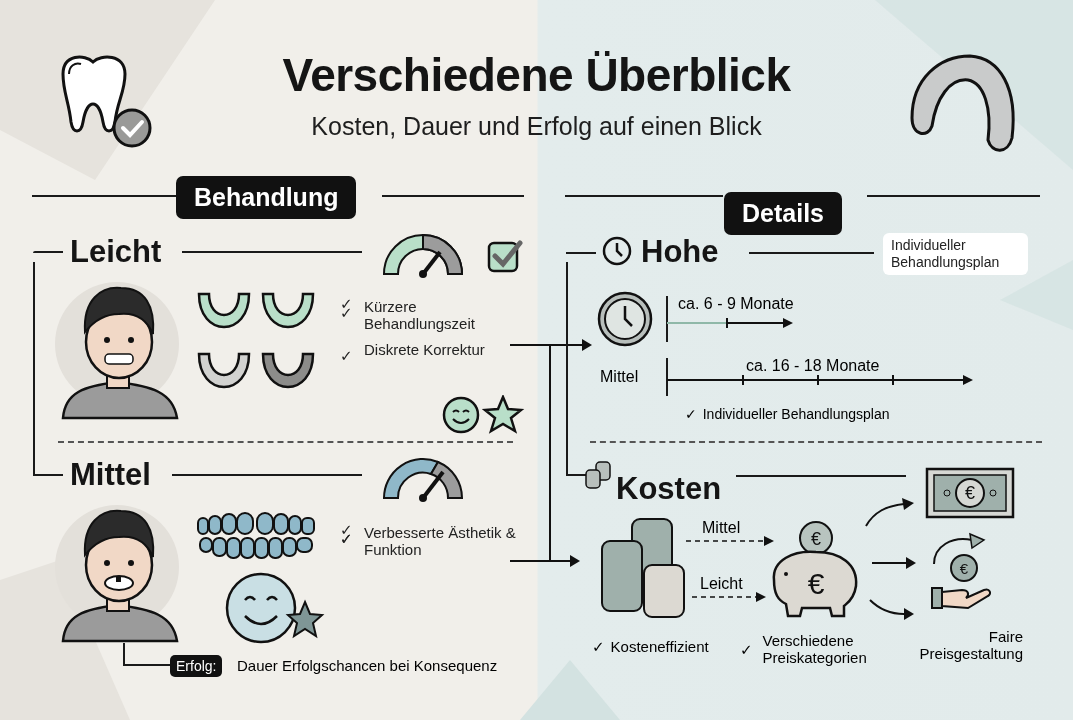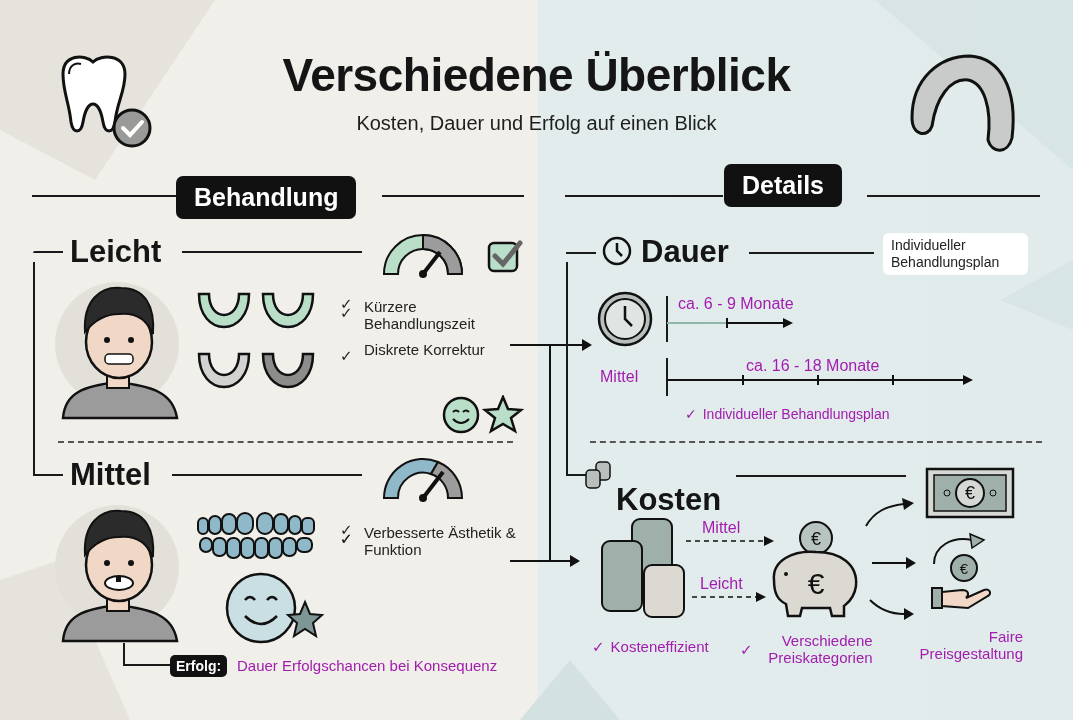--- a/index.html
+++ b/index.html
@@ -18,7 +18,7 @@
   }
   .subtitle {
     position: absolute; left: 0; width: 1073px; top: 112px; text-align: center;
-    font-size: 20px; color: #1e1e1e;
+    font-size: 25px; color: #1e1e1e;
   }
   .section-pill {
     position: absolute; background: #111; color: #fff; font-weight: 700;

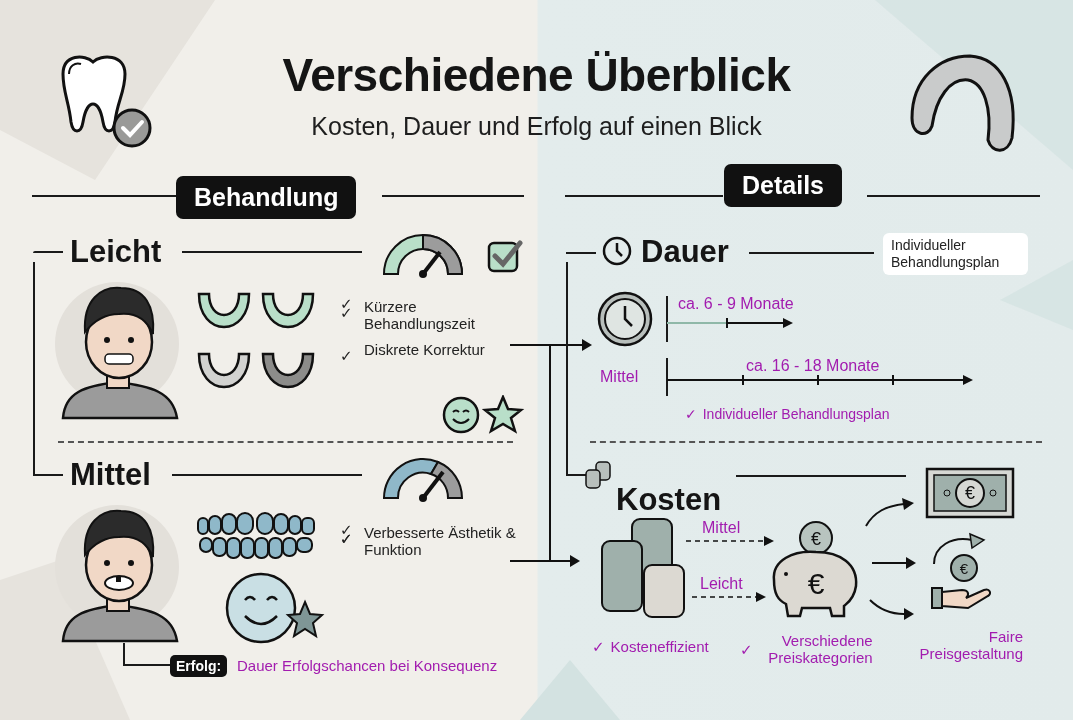--- a/index.html
+++ b/index.html
@@ -71,7 +71,7 @@
 <div class="hline" style="left:382px;top:195px;width:142px"></div>
 
 <div class="hline" style="left:565px;top:195px;width:158px"></div>
-<div class="section-pill" style="left:724px;top:164px">Details</div>
+<div class="section-pill" style="left:724px;top:192px">Details</div>
 <div class="hline" style="left:867px;top:195px;width:173px"></div>
 
 <div class="vline" style="left:33px;top:262px;height:212px"></div>

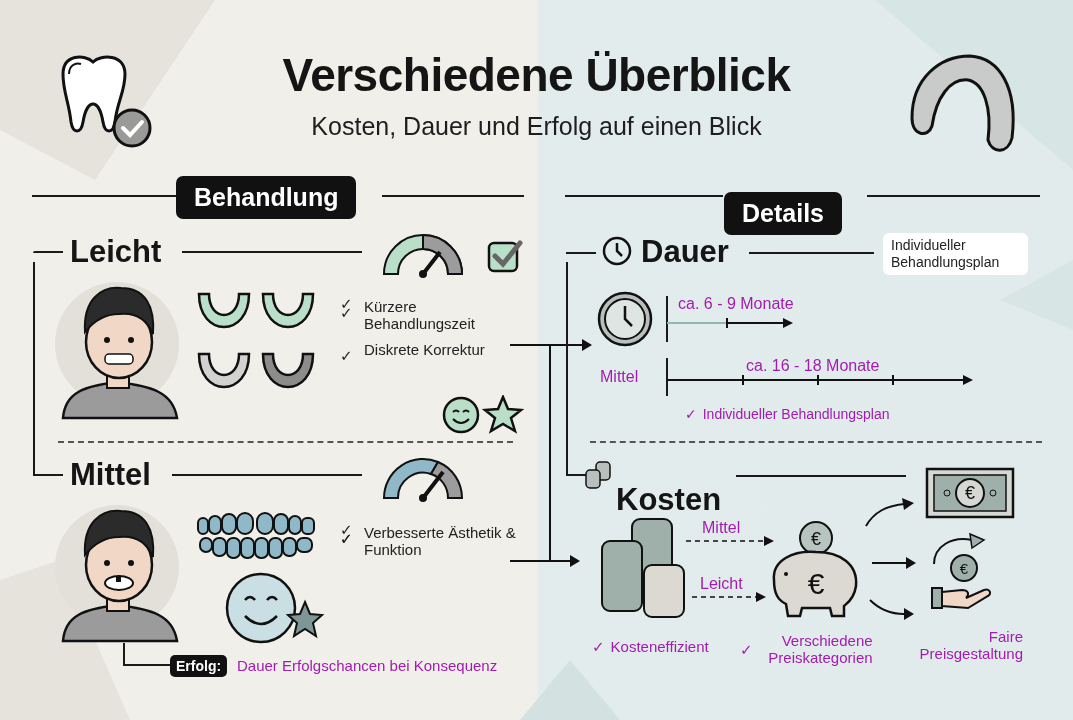--- a/index.html
+++ b/index.html
@@ -206,7 +206,7 @@
   <circle cx="16" cy="16" r="13" fill="none" stroke="#111" stroke-width="2.5"></circle>
   <path d="M16,8 L16,16 L21,21" fill="none" stroke="#111" stroke-width="2.5"></path>
 </svg>
-<div class="h2" style="left:641px;top:234px">Dauer</div>
+<div class="h2" style="left:641px;top:234px">Hohe</div>
 <div class="hline" style="left:749px;top:252px;width:125px"></div>
 <div class="note-box" style="left:883px;top:233px;width:145px">Individueller Behandlungsplan</div>
 

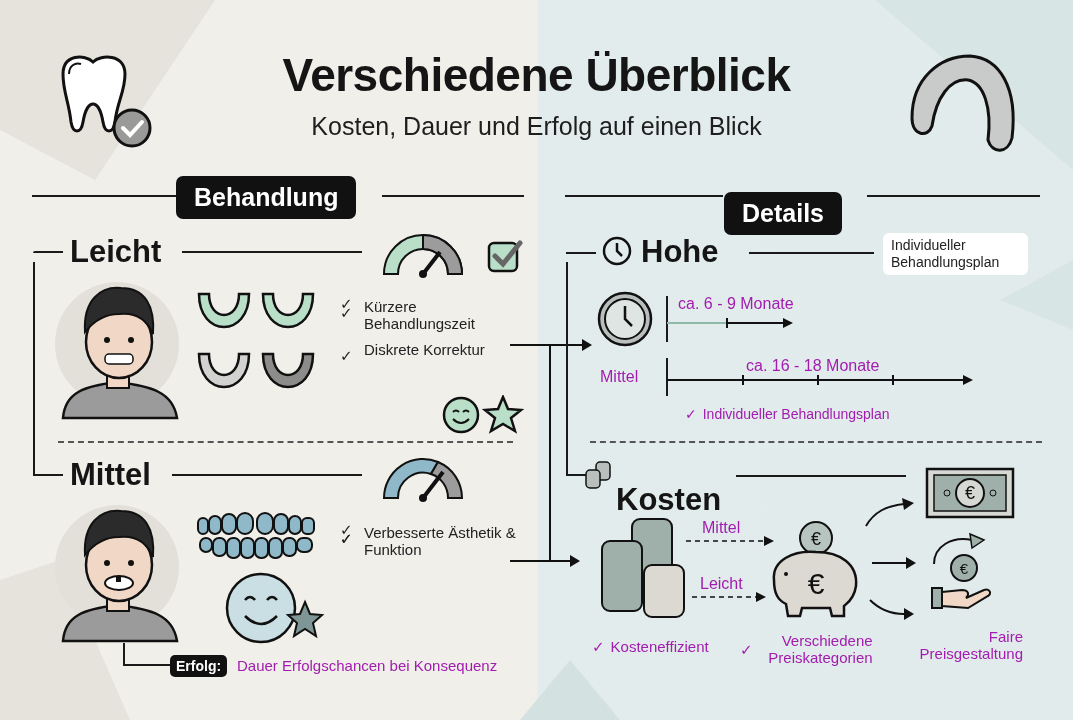--- a/index.html
+++ b/index.html
@@ -31,7 +31,7 @@
   .bullets { position: absolute; list-style: none; font-size: 15px; line-height: 17px; color: #222; }
   .bullets li { position: relative; padding-left: 24px; margin-bottom: 9px; }
   .bullets li .chk { position: absolute; left: 0; top: 6px; font-size: 15px; font-weight: 700; }
-  .label { position: absolute; font-size: 15px; color: #a21caf; }
+  .label { position: absolute; font-size: 15px; color: #000000; }
   .note-box {
     position: absolute; background: #fff; border-radius: 6px; padding: 4px 8px;
     font-size: 14px; line-height: 17px; color: #222;

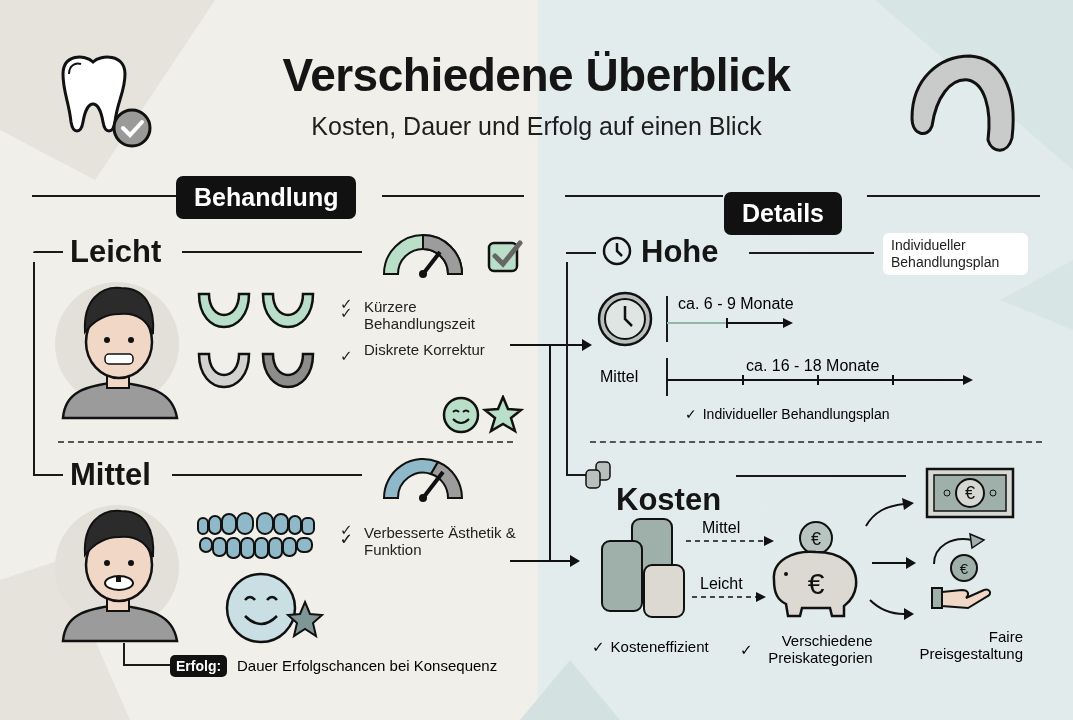--- a/index.html
+++ b/index.html
@@ -248,7 +248,7 @@
       <rect x="2" y="10" width="14" height="18" rx="4"></rect>
   </g>
 </svg>
-<div class="h2" style="left:616px;top:482px">Kosten</div>
+<div class="h2" style="left:616px;top:471px">Kosten</div>
 <div class="hline" style="left:736px;top:475px;width:170px"></div>
 
 <svg class="abs" style="left:925px;top:467px" width="90" height="52" viewBox="0 0 90 52">

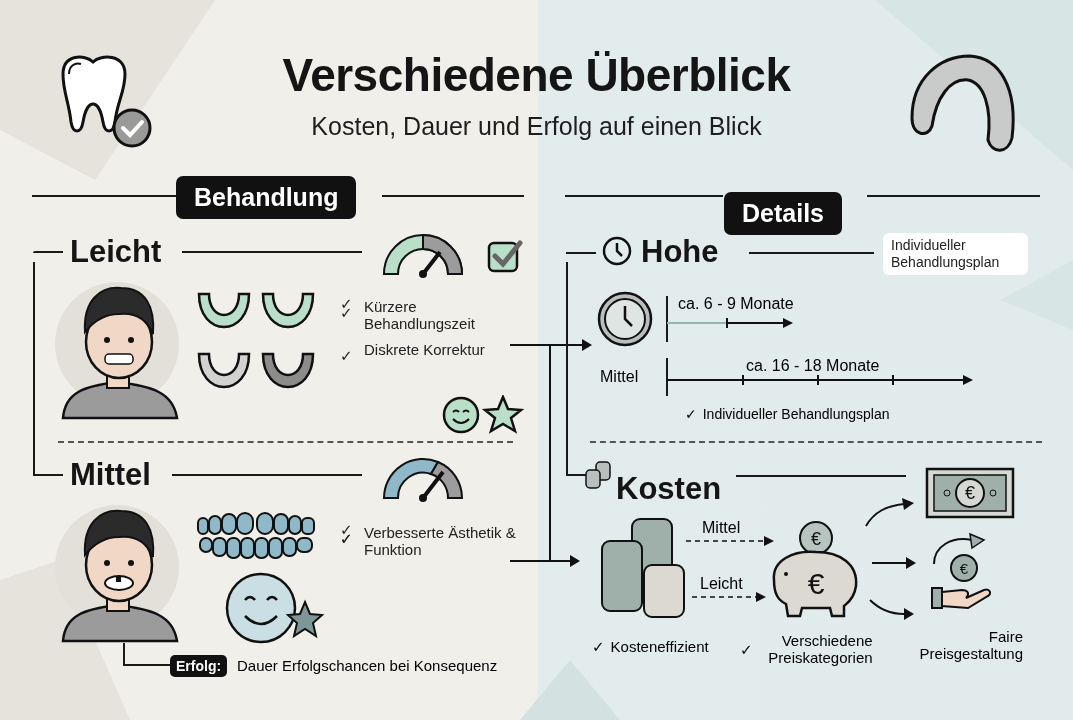--- a/index.html
+++ b/index.html
@@ -308,7 +308,7 @@
 </div>
 <div class="label" style="left:740px;top:632px;font-size:15px;line-height:17px;display:flex;align-items:center">
   <span style="font-weight:700;margin-right:10px">✓</span>
-  <span style="width:110px;text-align:right">Verschiedene Preiskategorien</span>
+  <span style="width:110px;text-align:left">Verschiedene Preiskategorien</span>
 </div>
 <div class="label" style="left:913px;top:628px;width:110px;text-align:right;font-size:15px;line-height:17px">Faire Preisgestaltung</div>
 

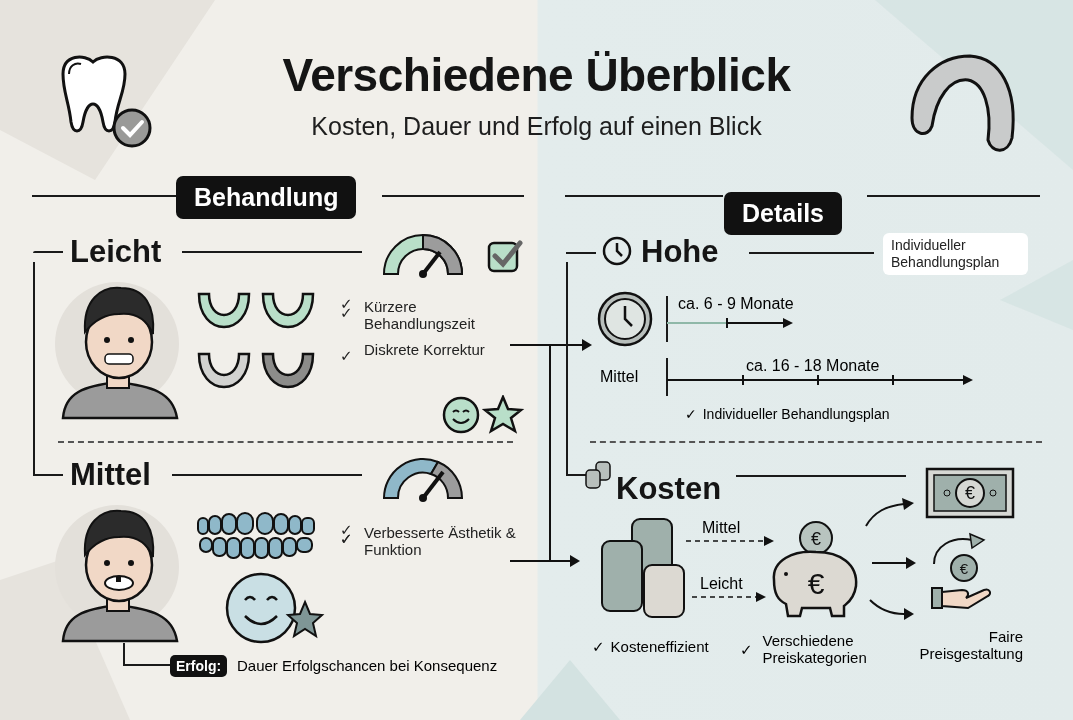--- a/index.html
+++ b/index.html
@@ -37,7 +37,7 @@
     font-size: 14px; line-height: 17px; color: #222;
   }
   .erfolg-pill {
-    position: absolute; background: #111; color: #fff; font-weight: 700; font-size: 14px;
+    position: absolute; background: #111; color: #fff; font-weight: 400; font-size: 14px;
     border-radius: 5px; padding: 3px 6px;
   }
 </style>

